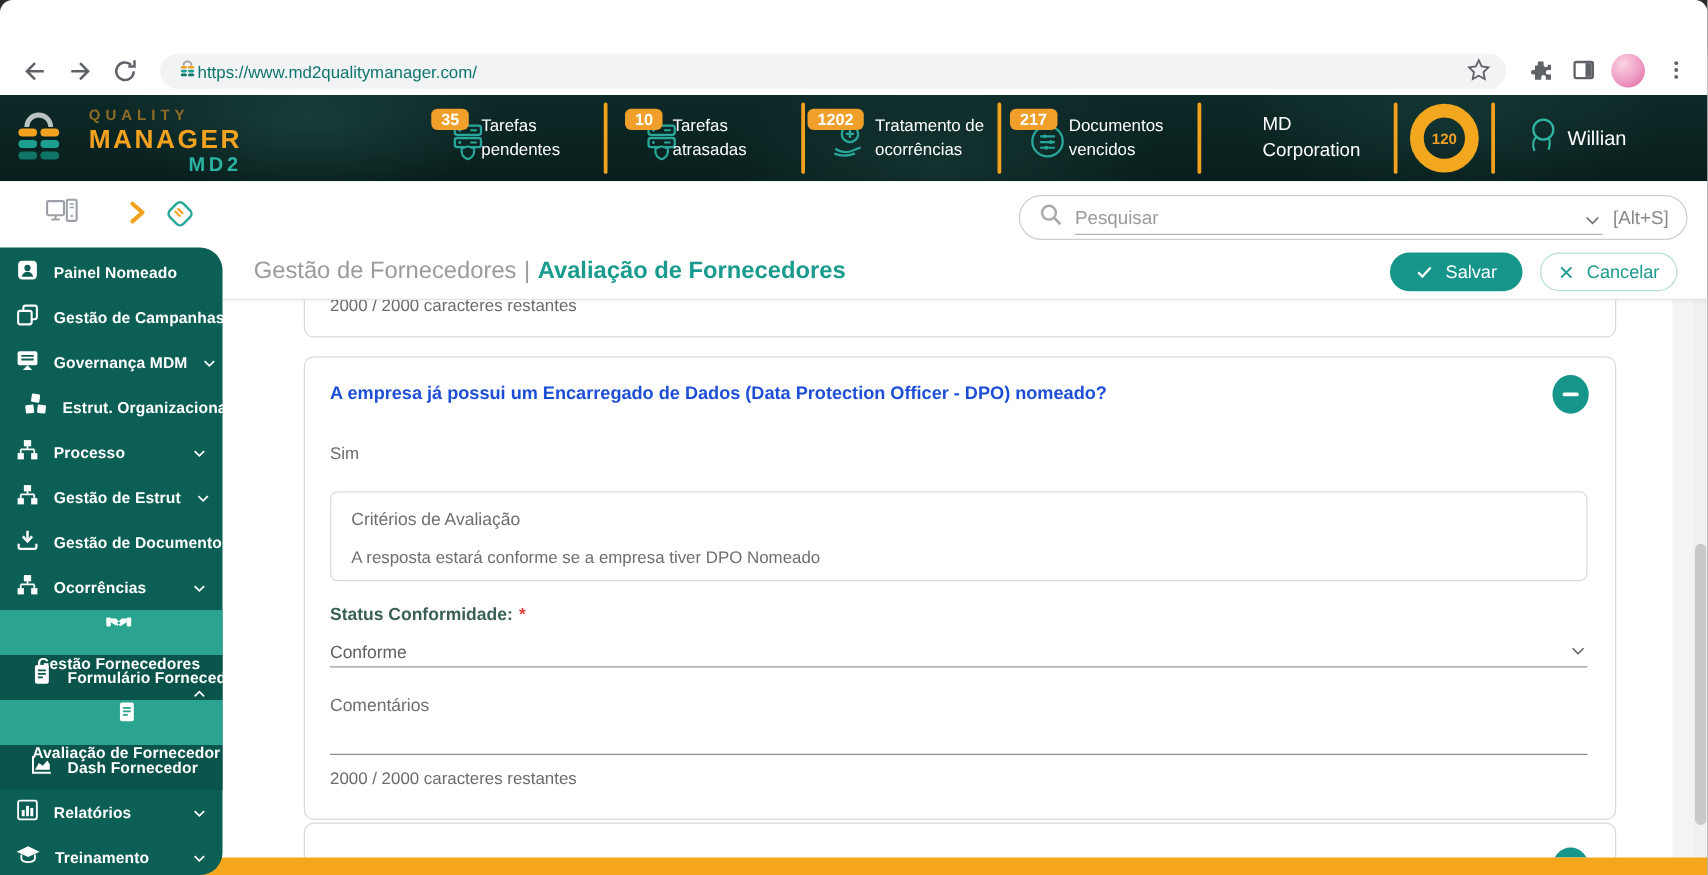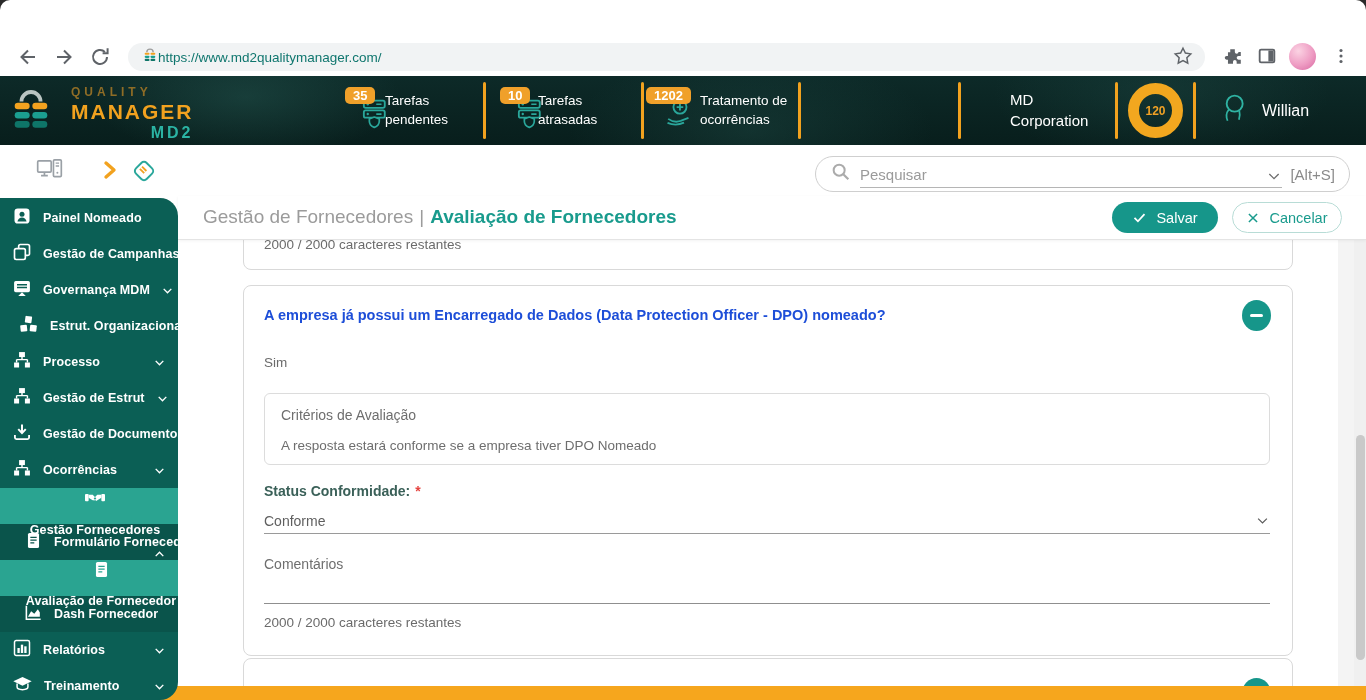--- a/index.html
+++ b/index.html
@@ -262,6 +262,22 @@
     </div>
     <span class="vsep" style="left:798px"></span>
 
+    <div class="hbadge" style="left:808px">
+      <span class="pill">217</span>
+      <span class="bicon" style="left:14px">
+        <svg width="32" height="34" viewBox="0 0 24 26">
+            <circle cx="12" cy="13" r="9.3" fill="none" stroke="#2aa79b" stroke-width="1.4"></circle>
+            <path d="M7.5 10h9M7.5 13.5h9M7.5 17h9" stroke="#2aa79b" stroke-width="1.3"></path>
+            <circle cx="10.3" cy="10" r="1.2" fill="#2aa79b"></circle>
+            <circle cx="14" cy="13.5" r="1.2" fill="#2aa79b"></circle>
+            <circle cx="11.3" cy="17" r="1.2" fill="#2aa79b"></circle>
+          </svg>
+      </span>
+      <span class="btext" style="left:47px">
+        <span style="display:block">Documentos</span>
+        <span style="display:block">vencidos</span>
+      </span>
+    </div>
     <span class="vsep" style="left:958px"></span>
 
     <div class="company">

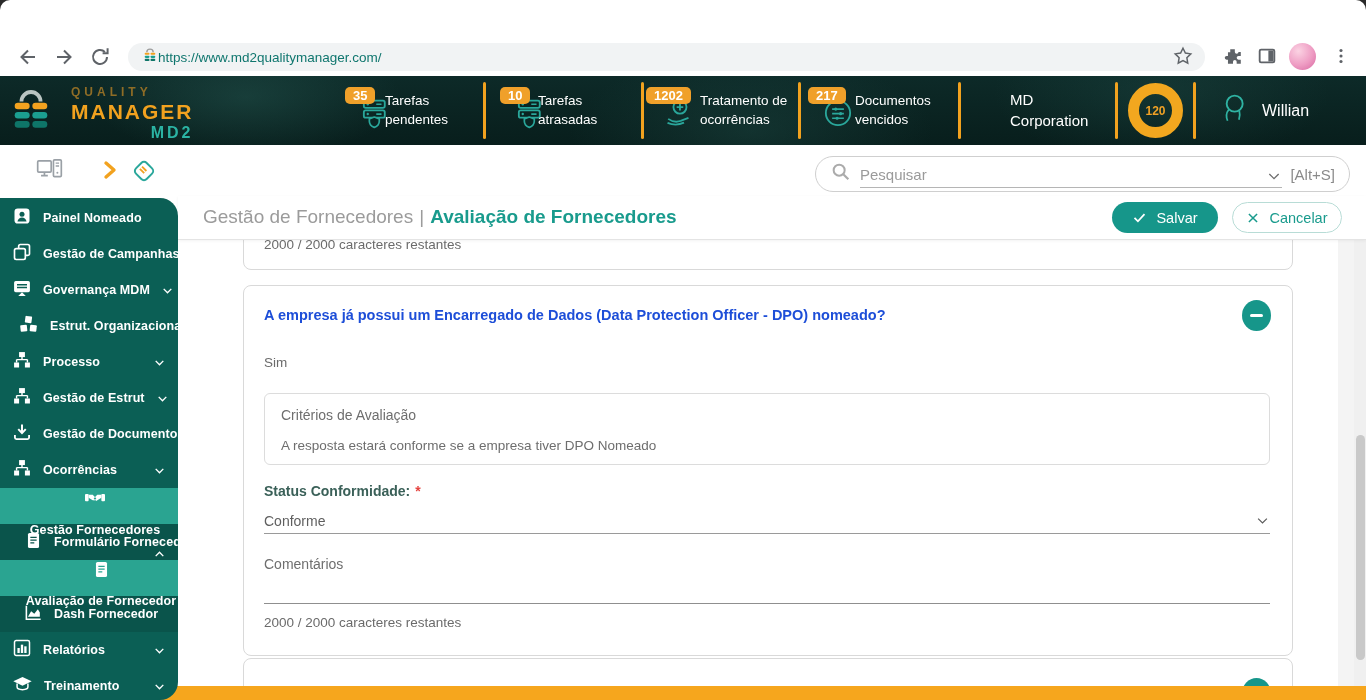--- a/index.html
+++ b/index.html
@@ -45,7 +45,7 @@
   .ring { position:absolute; left:1128px; top:7px; width:55px; height:55px; border-radius:50%;
           border:11px solid #f2a71f; display:flex; align-items:center; justify-content:center; }
   .ring span { color:#f0a125; font-size:12px; font-weight:700; }
-  .huser { position:absolute; left:1218px; top:14px; display:flex; align-items:center; gap:12px; }
+  .huser { position:absolute; left:1218px; top:14px; display:flex; align-items:center; gap:4px; }
   .huser .uname { color:#fff; font-size:16px; }
 
   

